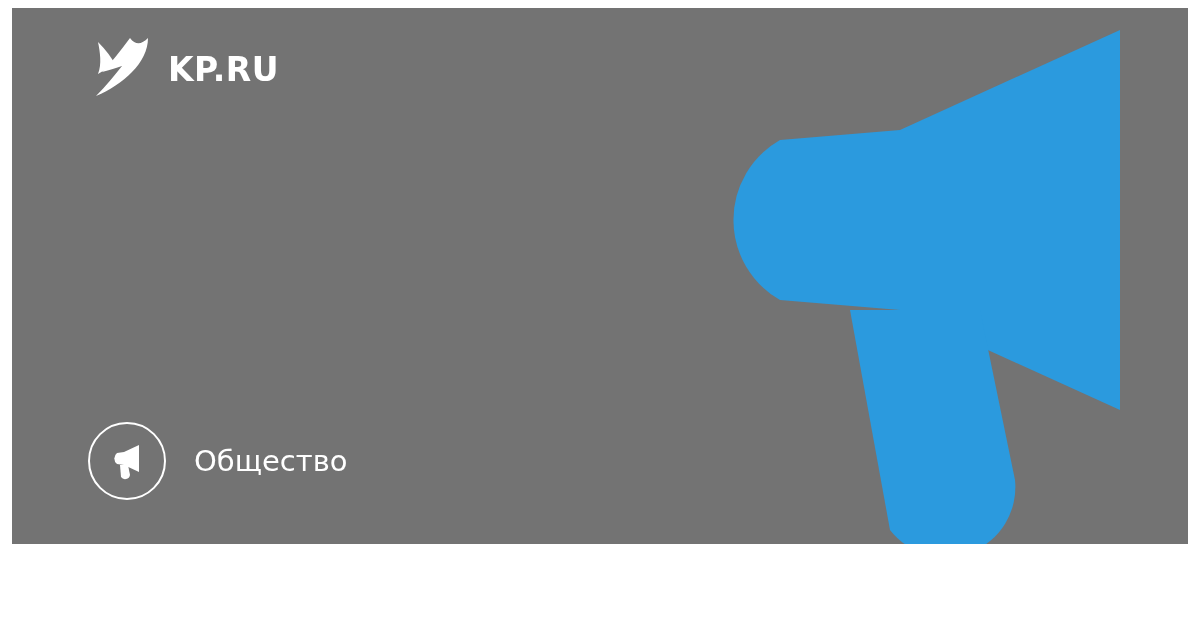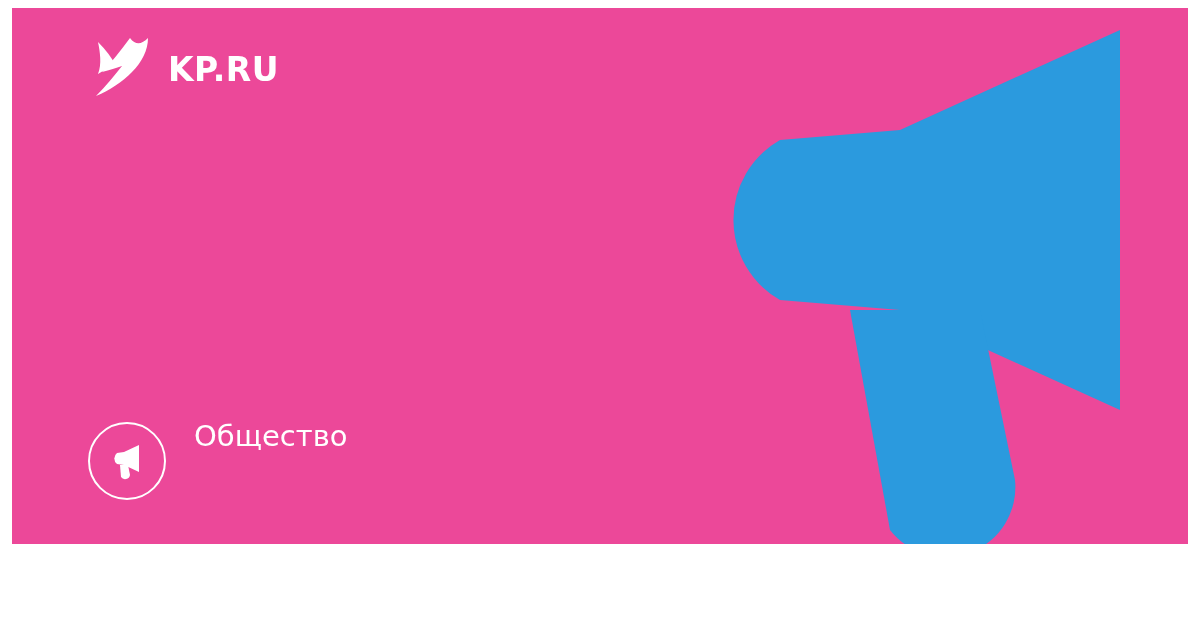--- a/index.html
+++ b/index.html
@@ -17,7 +17,7 @@
     position: relative;
     width: 1200px;
     height: 552px;
-    background: #ec4899;
+    background: #737373;
     overflow: hidden;
     box-sizing: border-box;
   }

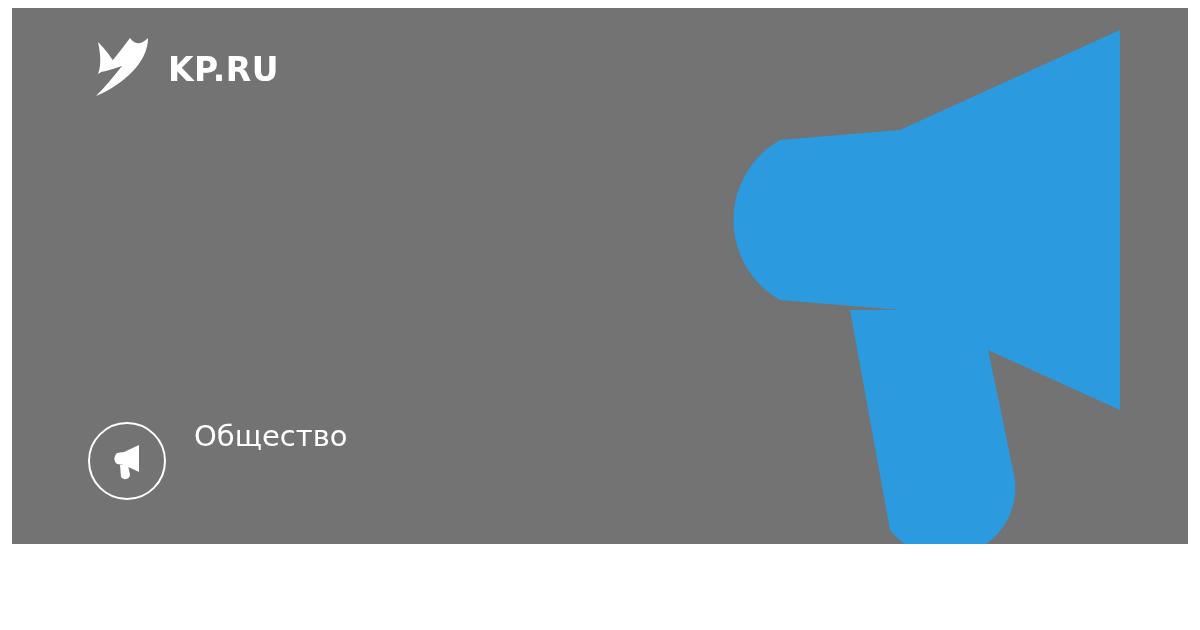--- a/index.html
+++ b/index.html
@@ -99,6 +99,7 @@
     left: 88px;
     bottom: 52px;
     display: flex;
+    align-items: center;
     gap: 28px;
     z-index: 20;
   }

